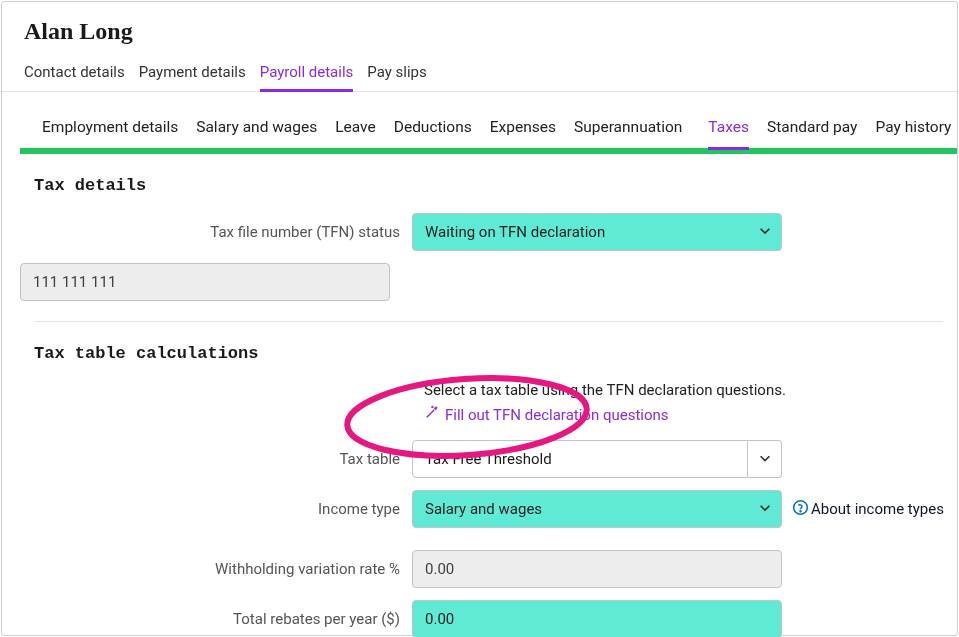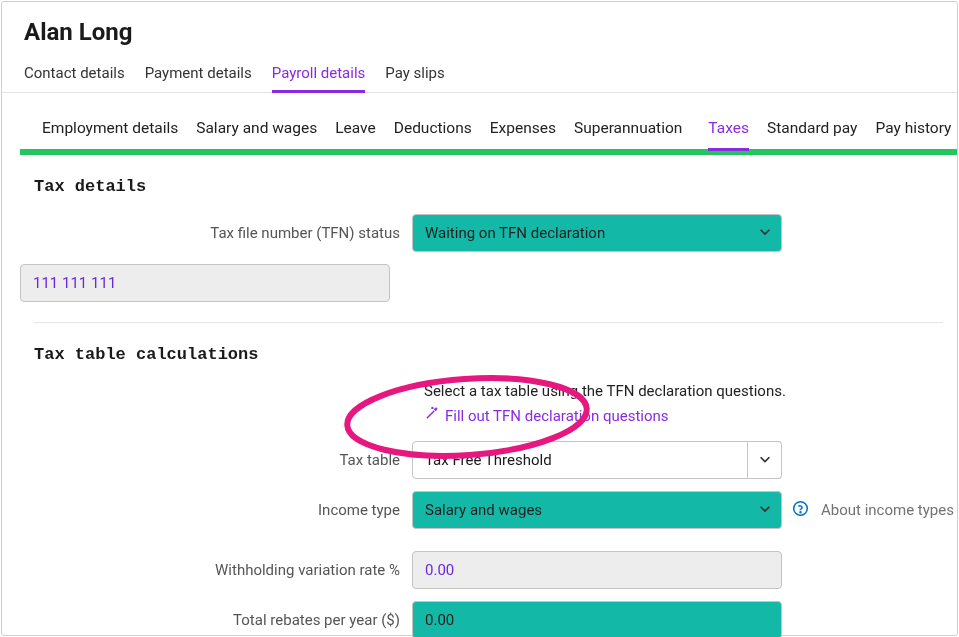--- a/index.html
+++ b/index.html
@@ -23,6 +23,7 @@
     font-size: 24px;
     font-weight: 700;
     padding: 16px 22px 10px 22px;
+    font-family: Liberation Serif, serif;
   }
   .main-tabs {
     display: flex;

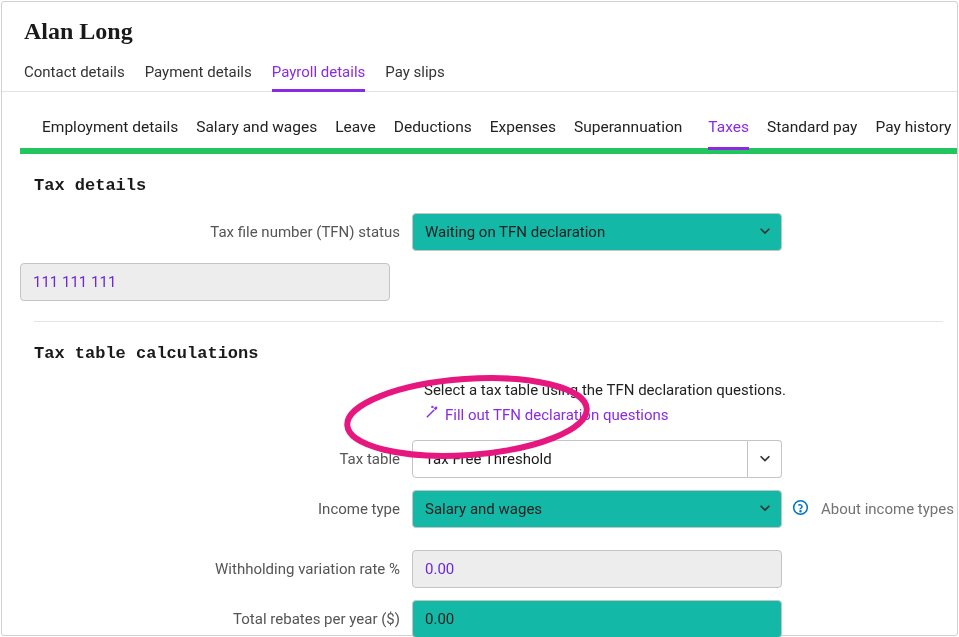--- a/index.html
+++ b/index.html
@@ -27,7 +27,7 @@
   }
   .main-tabs {
     display: flex;
-    gap: 20px;
+    gap: 14px;
     padding: 0 22px;
     border-bottom: 1px solid #e3e3e3;
   }

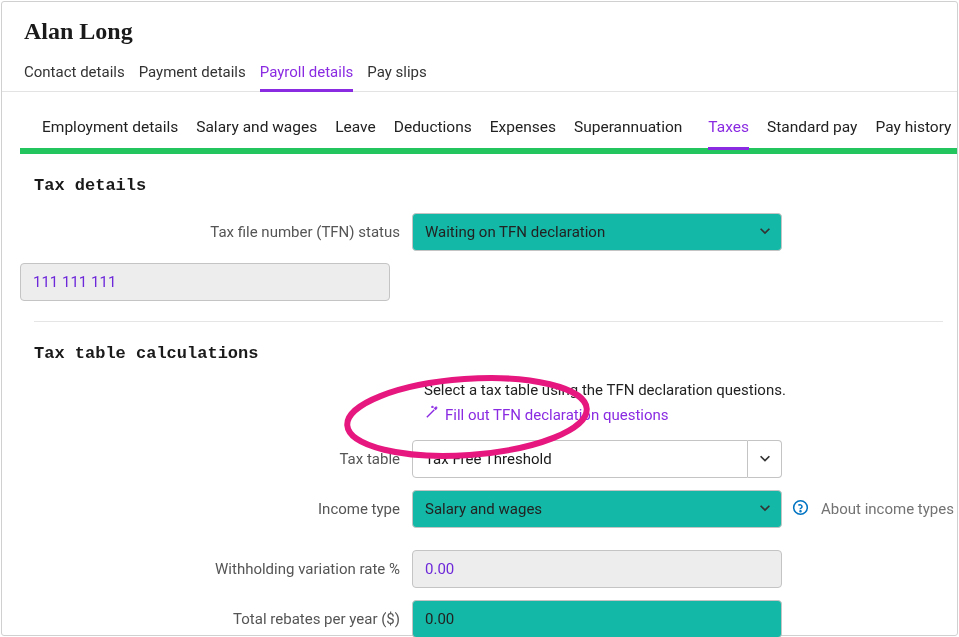--- a/index.html
+++ b/index.html
@@ -99,7 +99,7 @@
     padding: 0 12px;
     font-size: 15px;
     color:#222;
-    background:#14b8a6;
+    background:#5eead4;
     display:flex;
     align-items:center;
   }

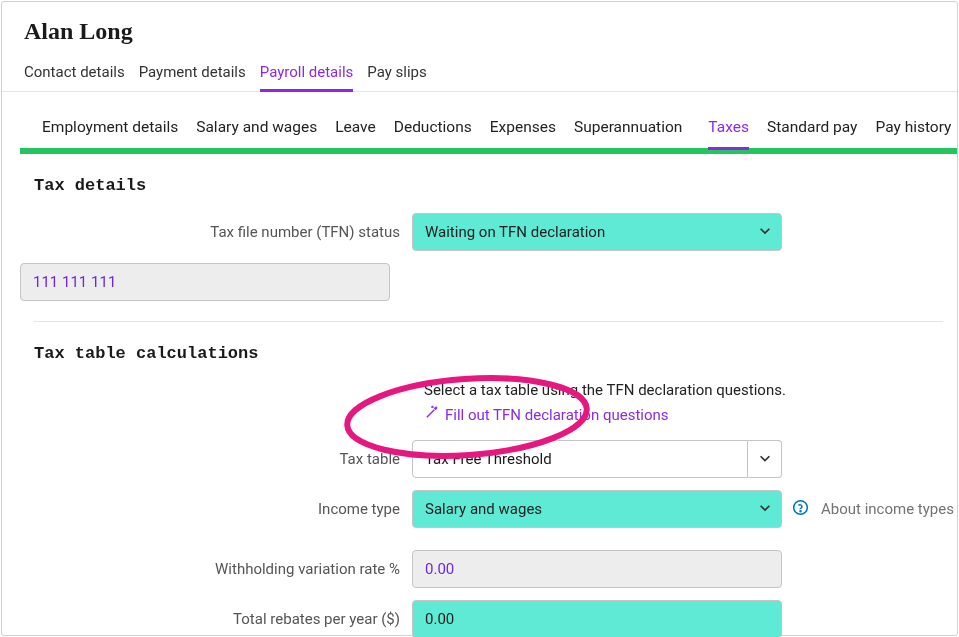--- a/index.html
+++ b/index.html
@@ -105,7 +105,7 @@
   }
   .text-field.disabled, .text-field.readonly {
     background:#ededed;
-    color:#6d28d9;
+    color:#404040;
     align-items:center;
   }
   .chevron {

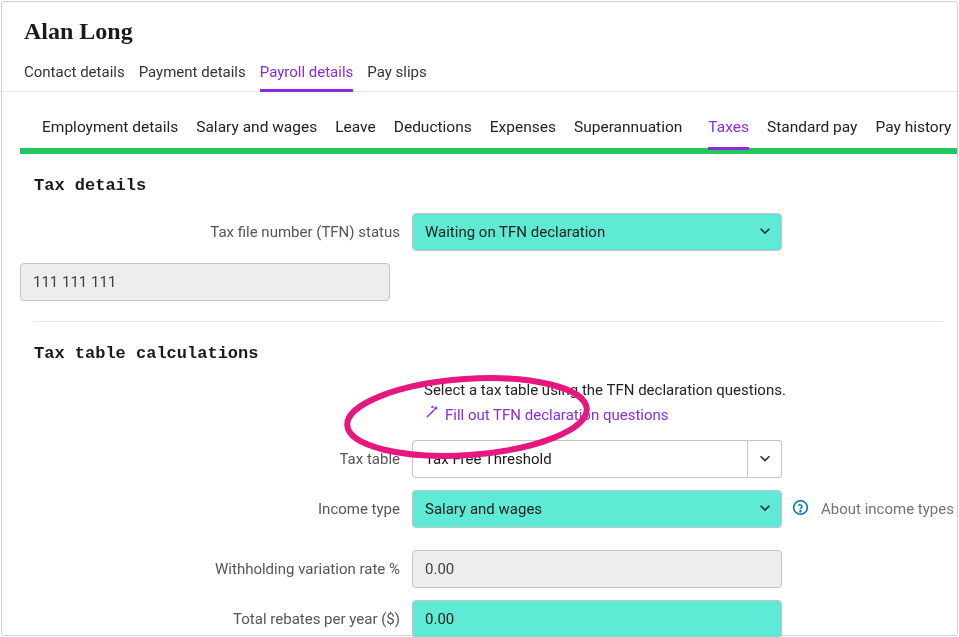--- a/index.html
+++ b/index.html
@@ -166,8 +166,8 @@
   .help-link {
     display:inline-flex;
     align-items:center;
-    gap:12px;
-    color:#737373;
+    gap:2px;
+    color:#0f172a;
     font-size:15px;
     cursor:pointer;
     margin-left:10px;

